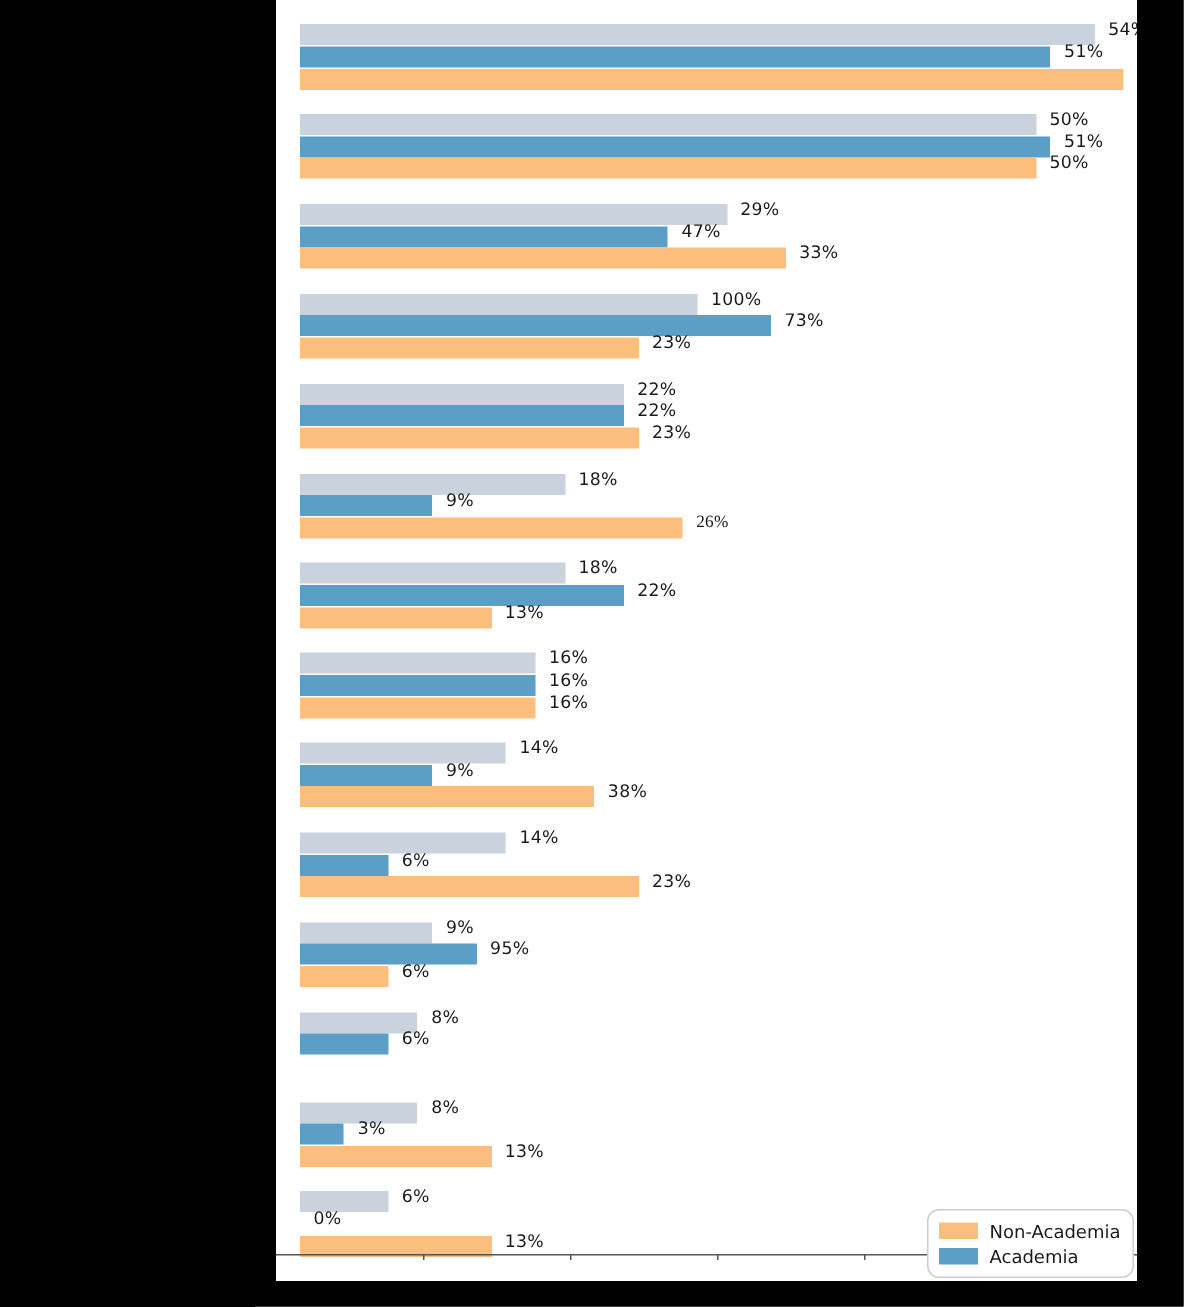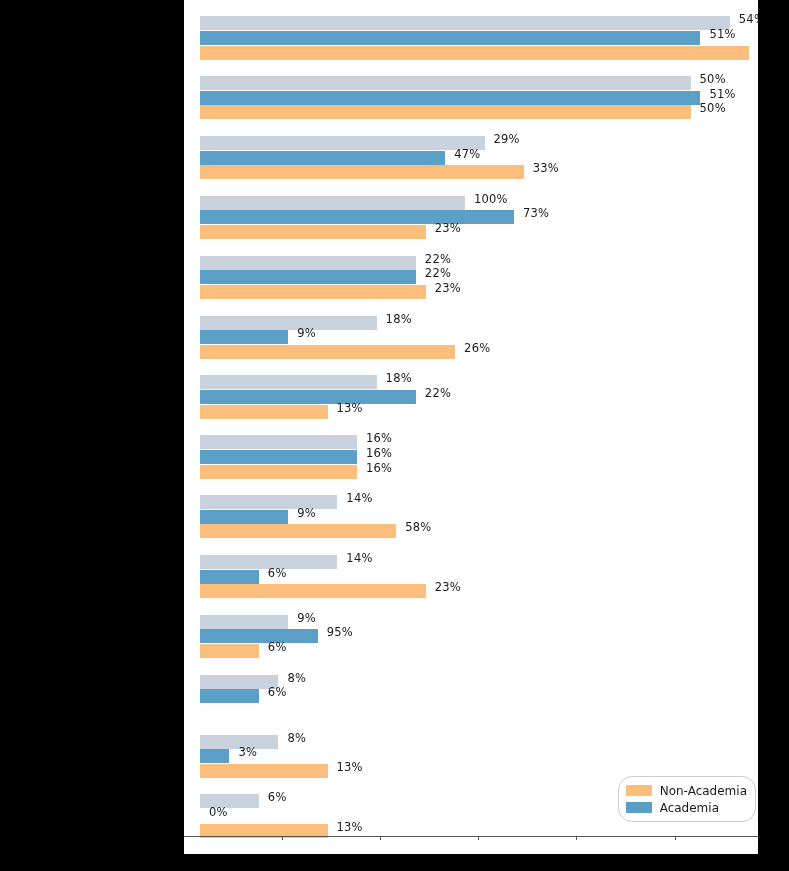--- a/index.html
+++ b/index.html
@@ -209,7 +209,7 @@
         </div>
         <div class="bar-row" style="top: 37.5286px; width: 100%;">
           <div class="bar series-nonacad" style="width: 255.111px;"></div>
-          <span class="bar-label" style="left: 264.111px;">26%</span>
+          <span class="bar-label" style="left: 264.111px; font-family: Liberation Serif, serif;">26%</span>
         </div>
       </div>
       <div class="group" style="top: 359.143px; height: 59.8571px;">

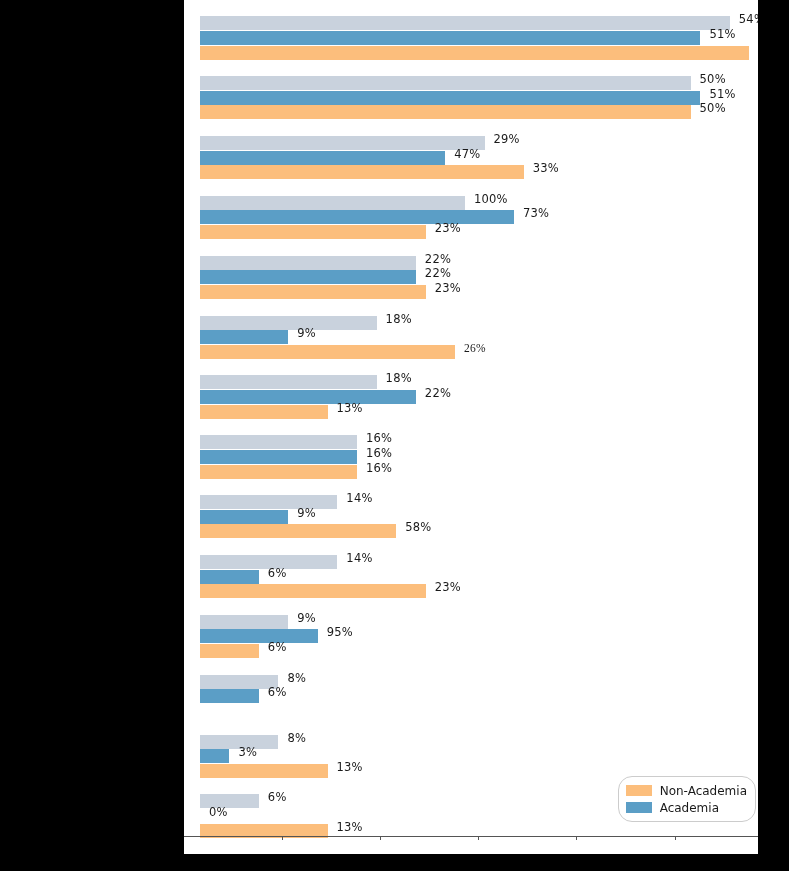--- a/index.html
+++ b/index.html
@@ -251,7 +251,7 @@
         </div>
         <div class="bar-row" style="top: 37.5286px; width: 100%;">
           <div class="bar series-nonacad" style="width: 196.239px;"></div>
-          <span class="bar-label" style="left: 205.239px;">58%</span>
+          <span class="bar-label" style="left: 205.239px;">38%</span>
         </div>
       </div>
       <div class="group" style="top: 538.714px; height: 59.8571px;">

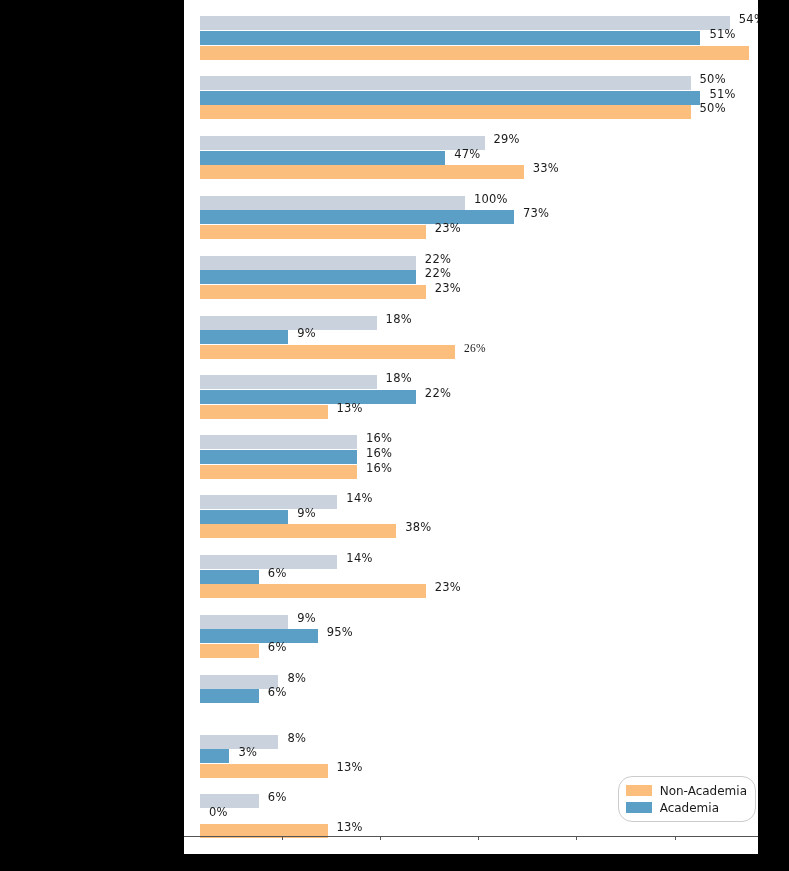--- a/index.html
+++ b/index.html
@@ -97,10 +97,10 @@
   #legend {
     position: absolute;
     right: 2px;
-    bottom: 32px;
+    bottom: 2px;
     background: #ffffff;
     border: 1px solid #cccccc;
-    border-radius: 14px;
+    border-radius: 8px;
     padding: 5px 8px 5px 7px;
     box-sizing: border-box;
   }

